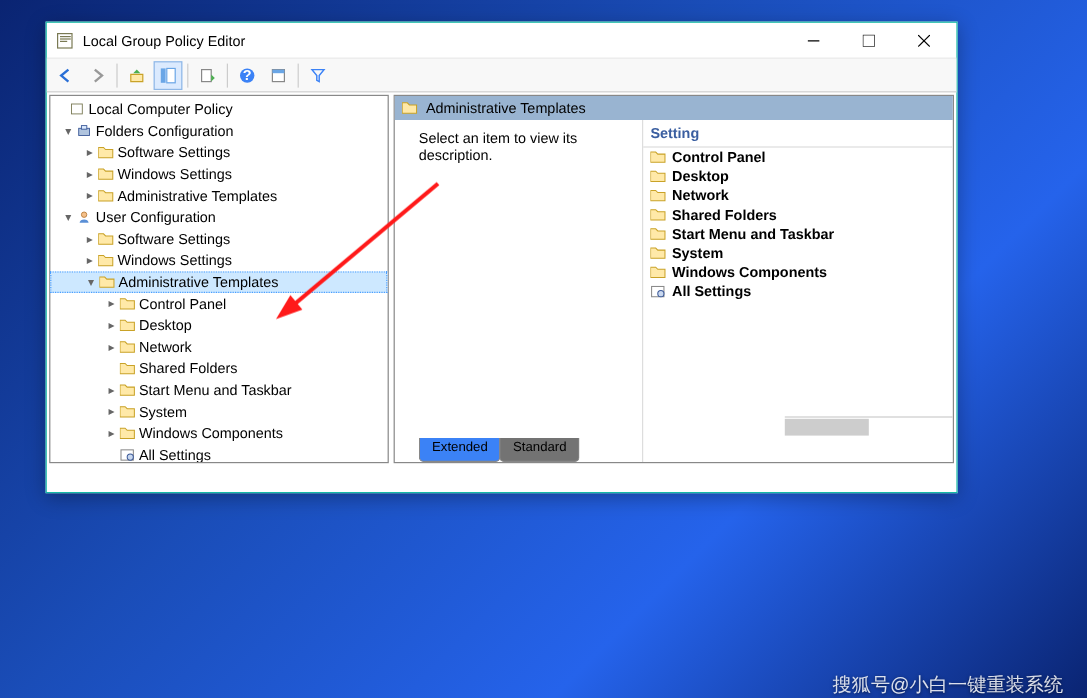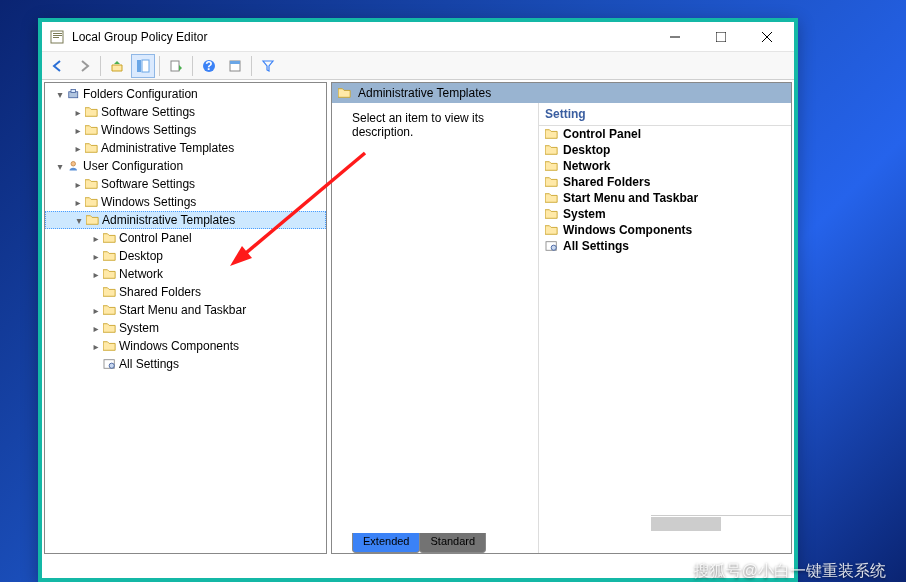--- a/index.html
+++ b/index.html
@@ -4,7 +4,7 @@
 <style>
 * { box-sizing: border-box; margin: 0; padding: 0; font-family: "Segoe UI", Tahoma, sans-serif; font-size: 12px; }
 body { background: linear-gradient(135deg, #0a2472 0%, #1a4db8 40%, #2563eb 70%, #0a2472 100%); width: 906px; height: 582px; position: relative; overflow: hidden; }
-.window { position: absolute; left: 38px; top: 18px; width: 760px; height: 564px; background: #fff; border: 4px solid #14b8a6; box-shadow: 0 4px 16px rgba(0,0,0,0.3); }
+.window { position: absolute; left: 38px; top: 18px; width: 760px; height: 393px; background: #fff; border: 1px solid #14b8a6; box-shadow: 0 4px 16px rgba(0,0,0,0.3); }
 .titlebar { height: 30px; display: flex; align-items: center; padding: 0 4px 0 8px; border-bottom: 1px solid #e5e5e5; }
 .titlebar .app-icon { width: 16px; height: 16px; margin-right: 6px; }
 .titlebar .title { flex: 1; color: #000; font-size: 12px; }

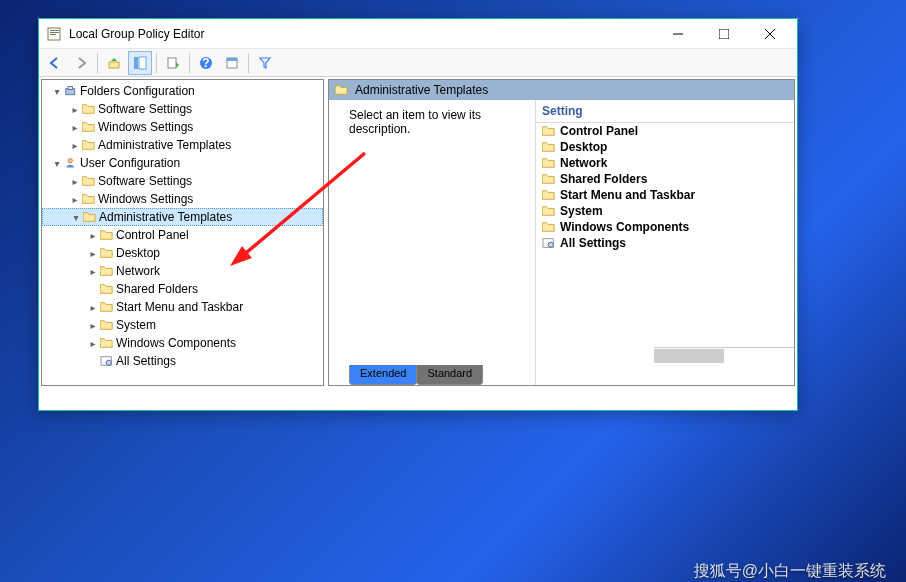--- a/index.html
+++ b/index.html
@@ -124,6 +124,13 @@
   <div class="content">
     <div class="tree-pane">
       <div class="tree">
+        <div class="tree-node" style="padding-left:2px">
+            <span class="caret"></span>
+            <svg class="folder-icon" viewBox="0 0 16 16">
+              <rect x="1" y="2" width="12" height="11" fill="#fff" stroke="#7a7a54"></rect>
+            </svg>
+            <span class="lbl">Local Computer Policy</span>
+          </div>
         <div class="tree-node" style="padding-left:8px">
             <span class="caret">▾</span>
             <svg class="folder-icon" viewBox="0 0 16 16">

